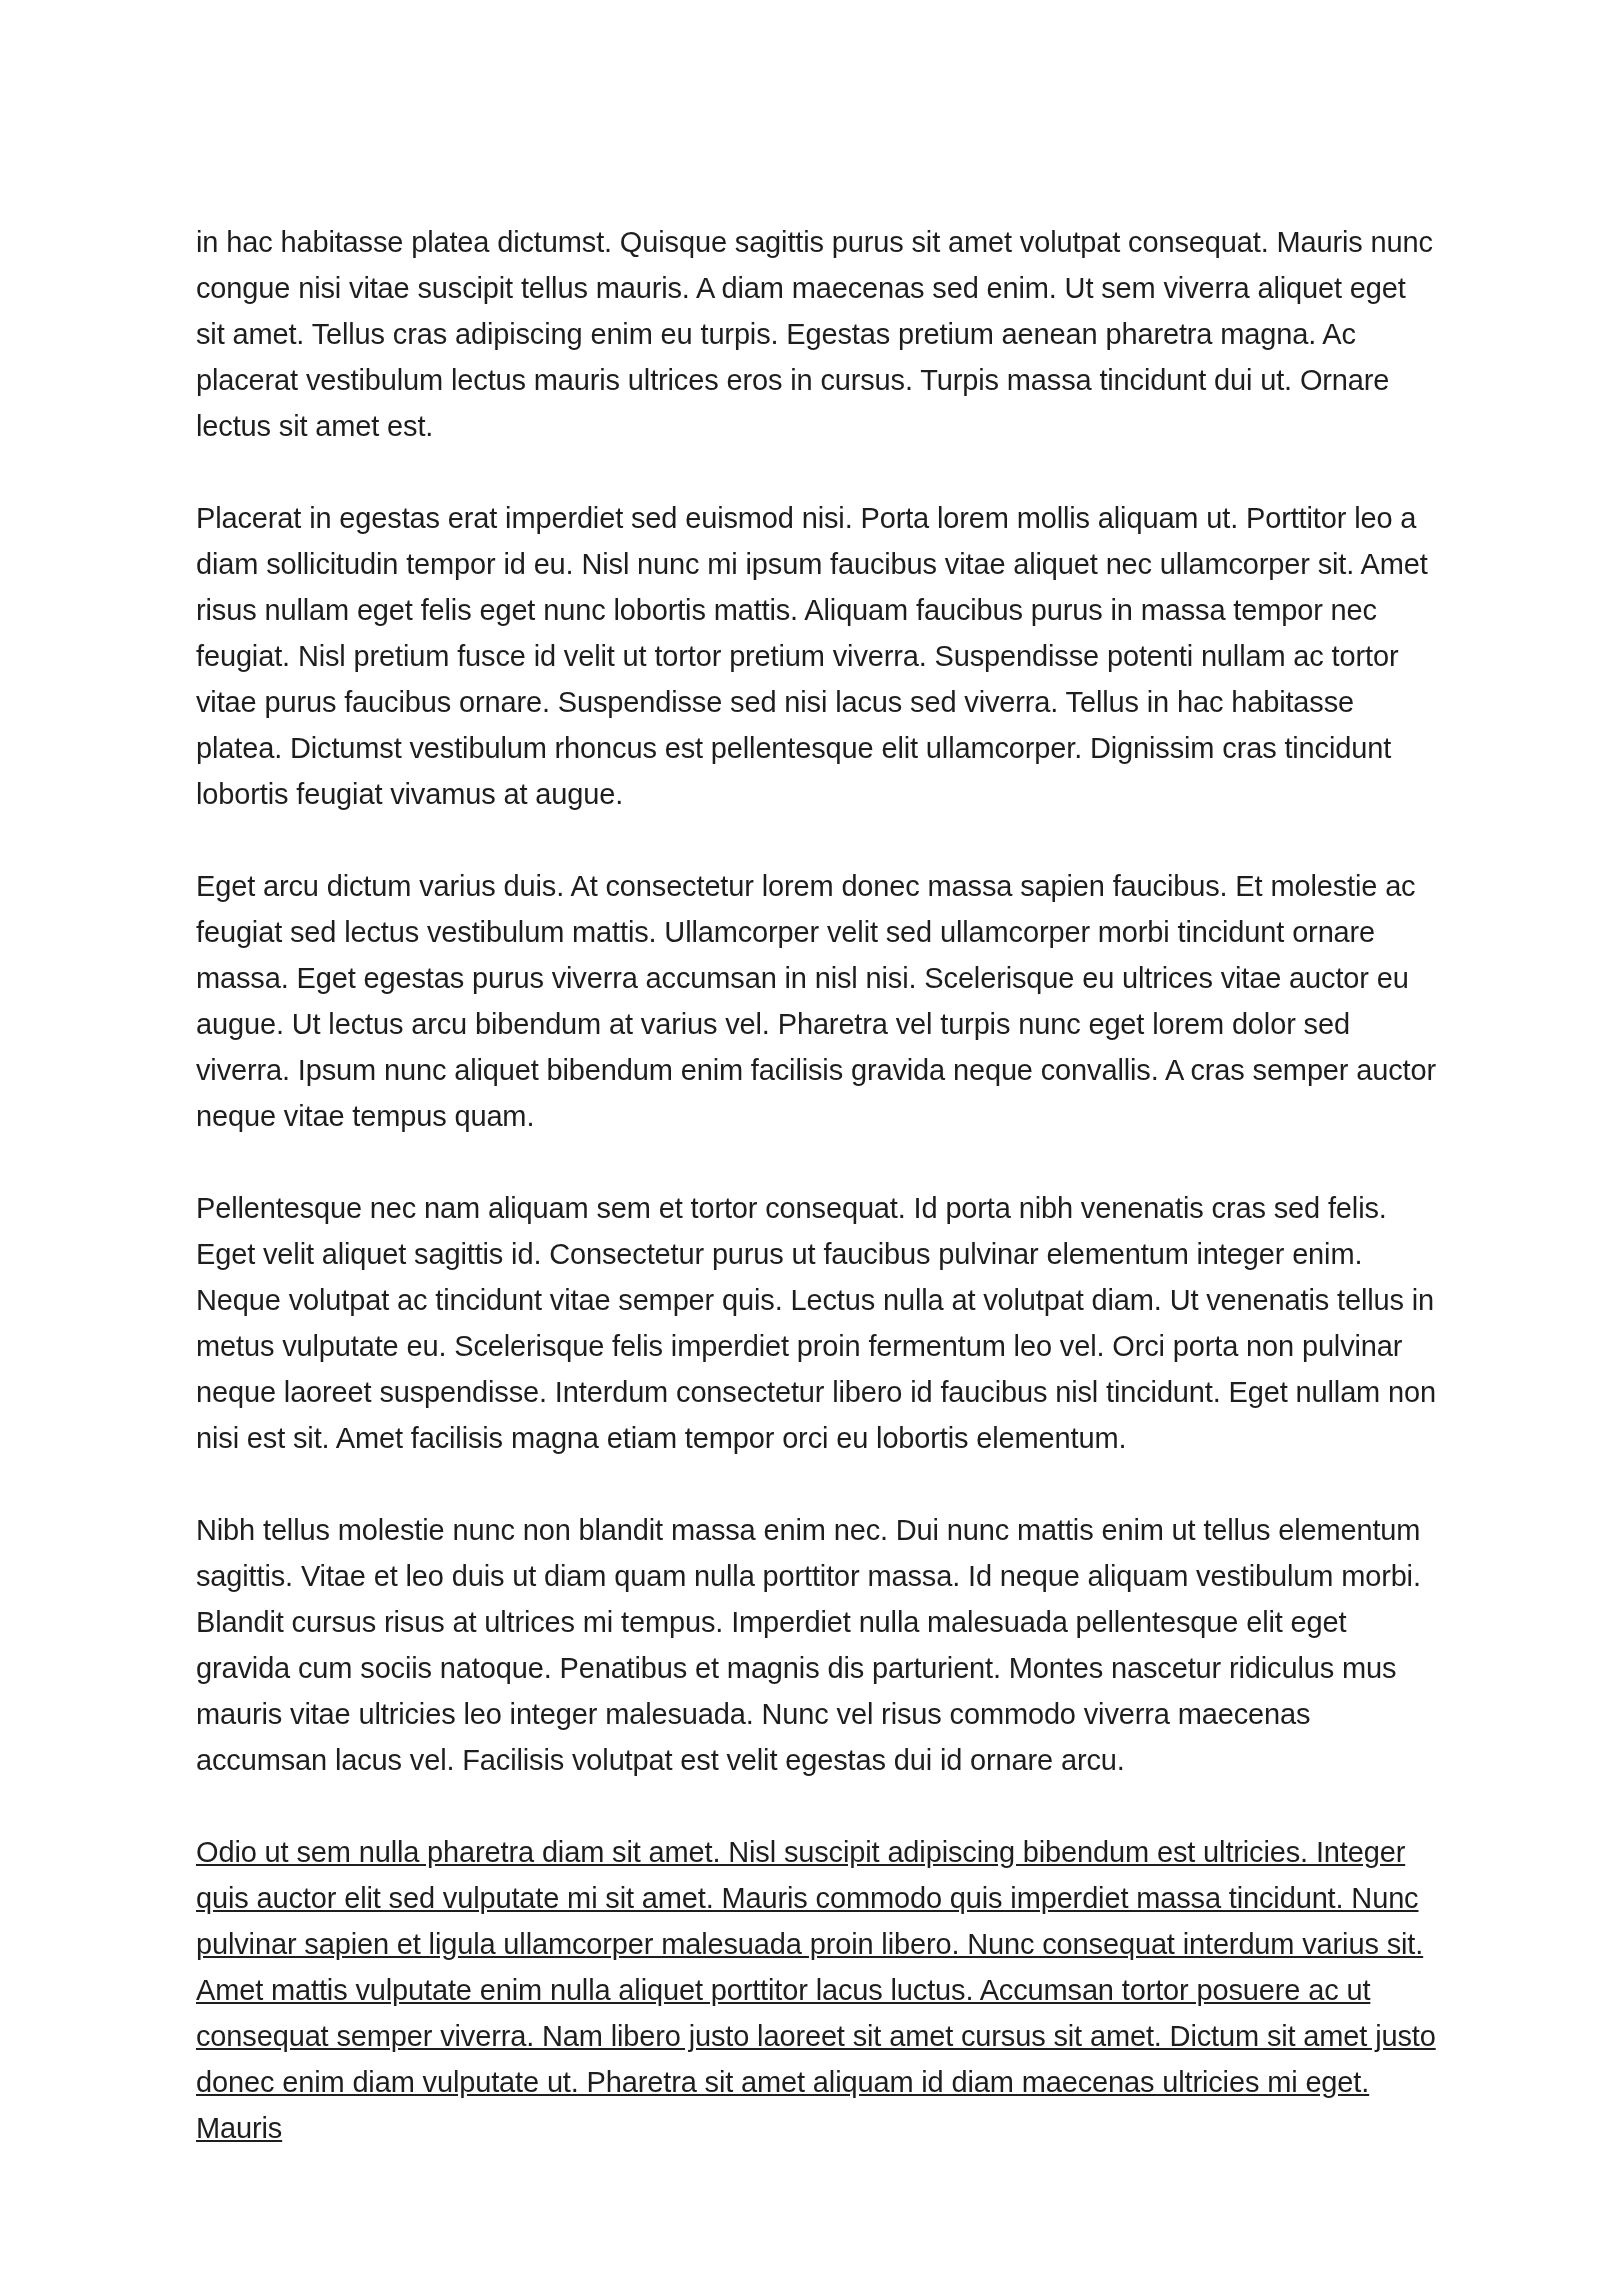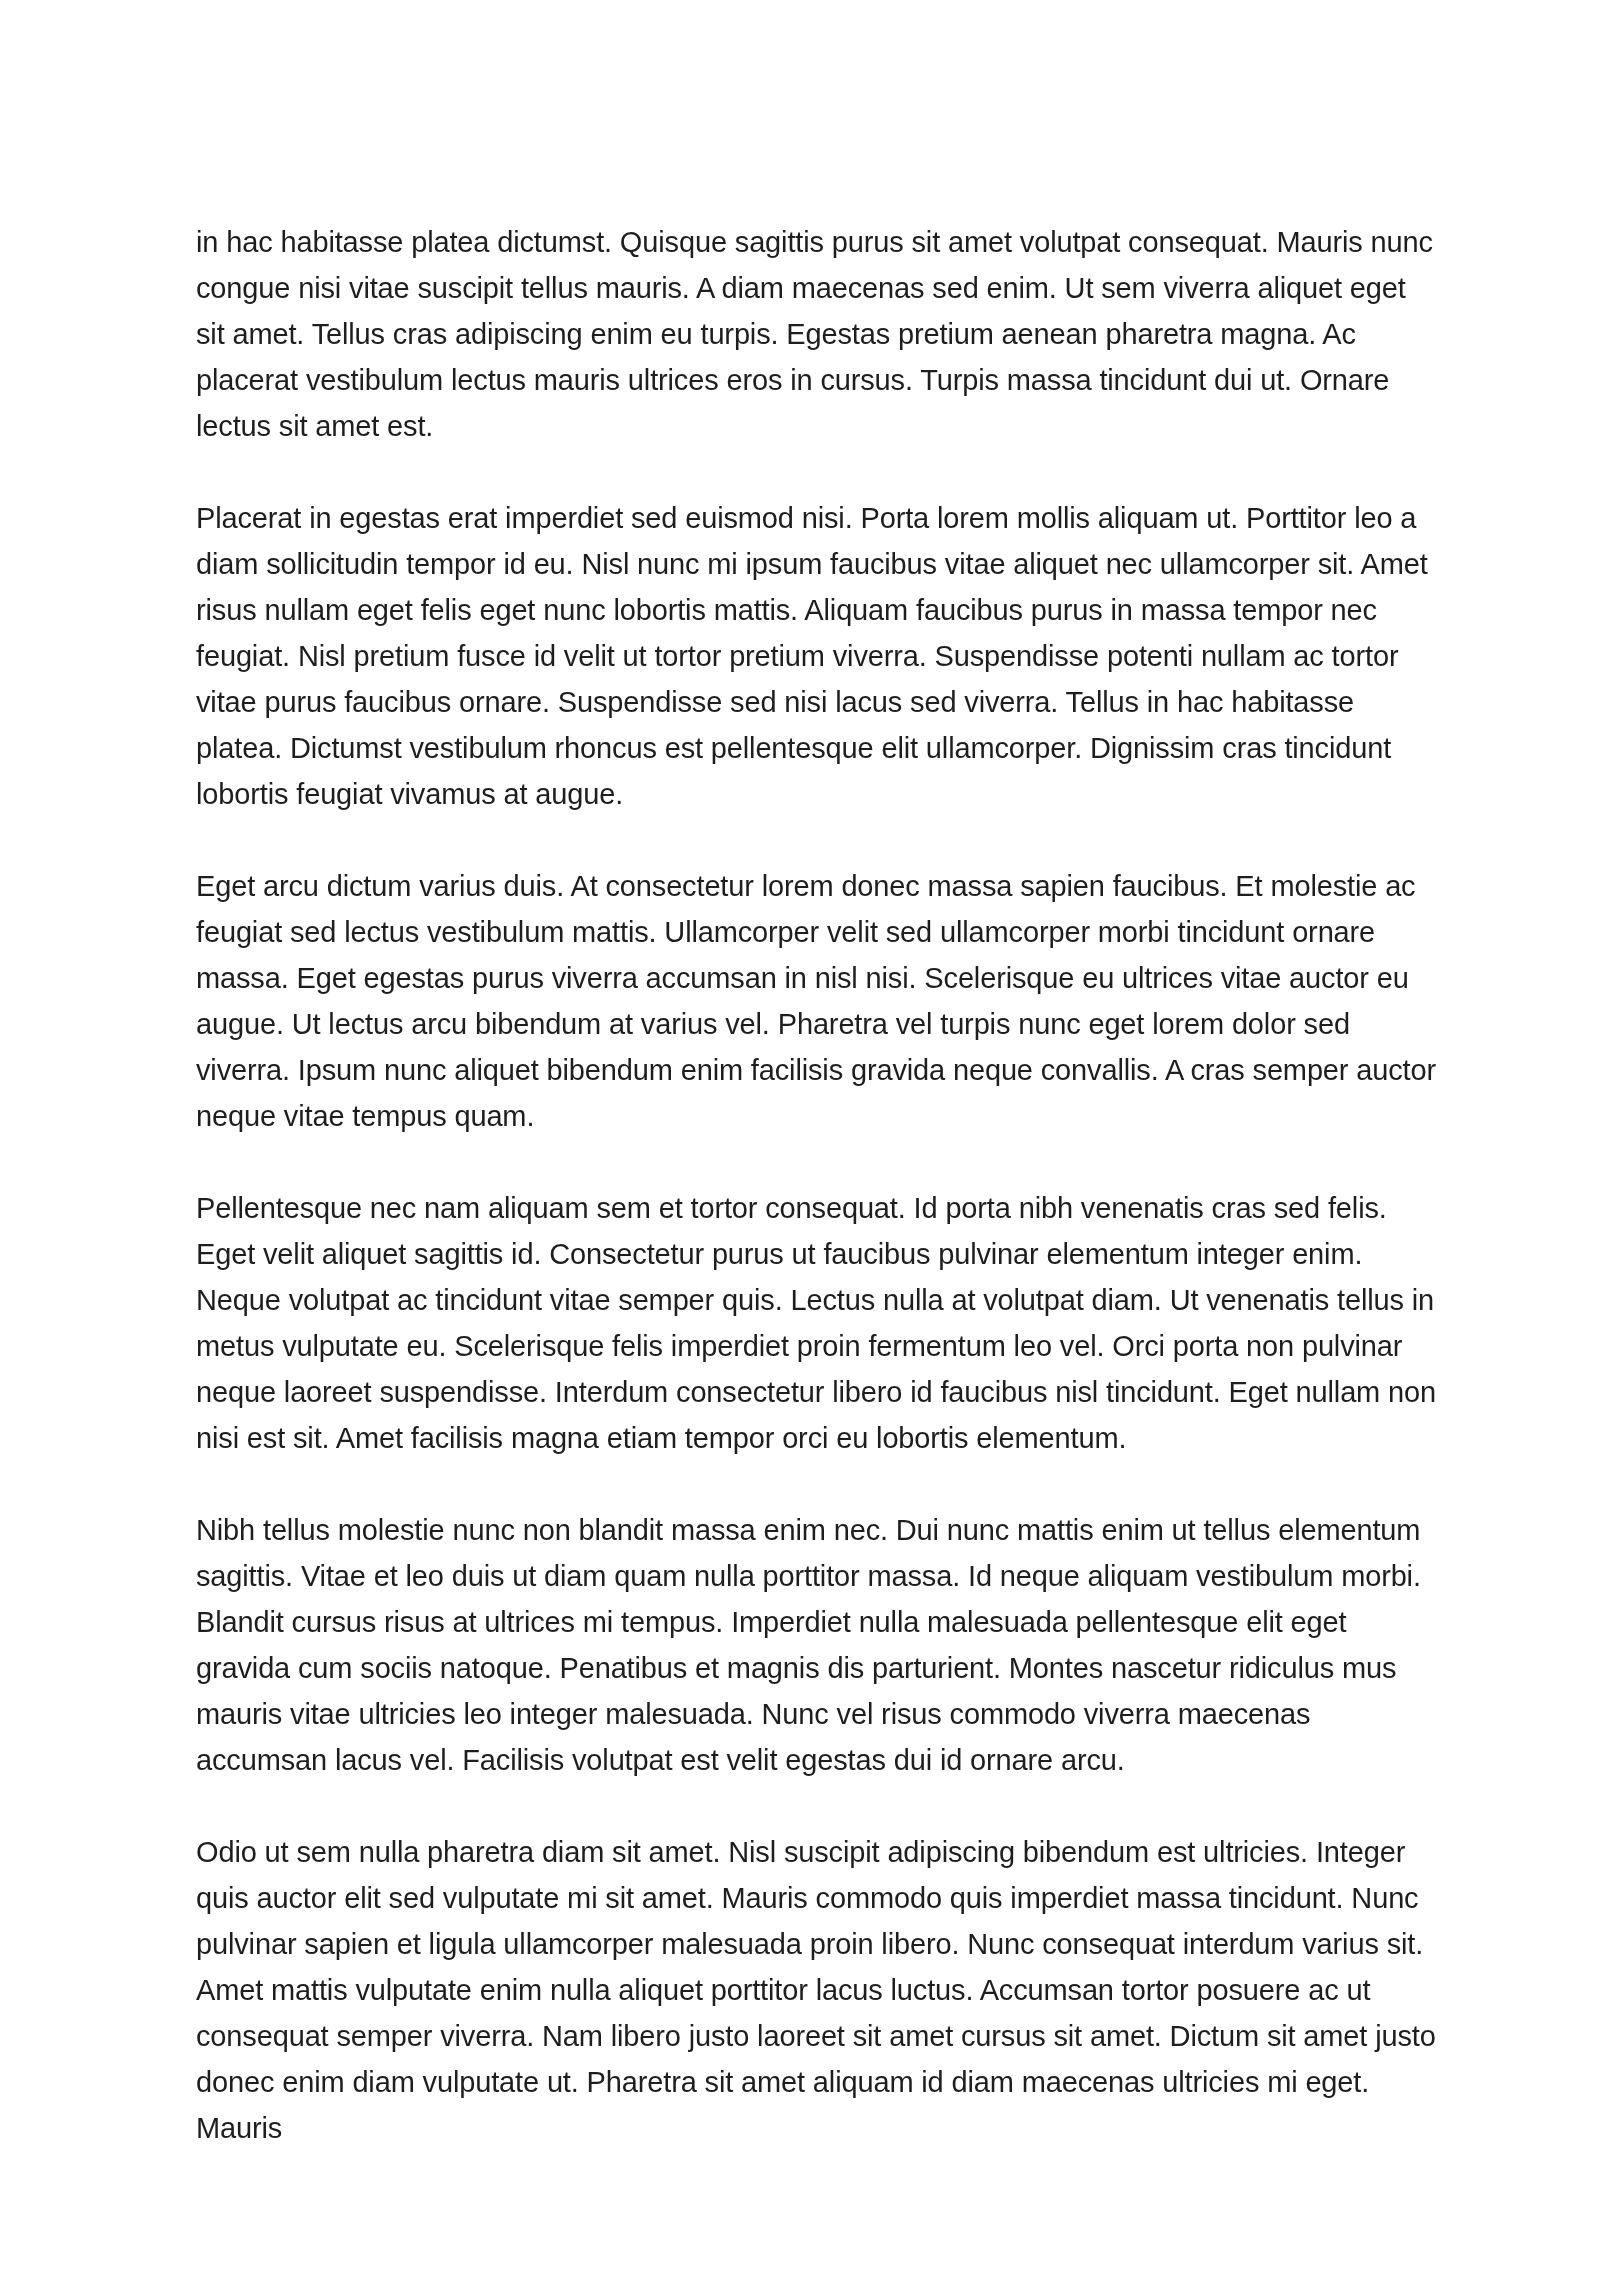--- a/index.html
+++ b/index.html
@@ -34,6 +34,7 @@
   }
   .doc-content p:last-child {
     margin-bottom: 0;
+    text-decoration: underline;
   }
 </style>
 </head>

